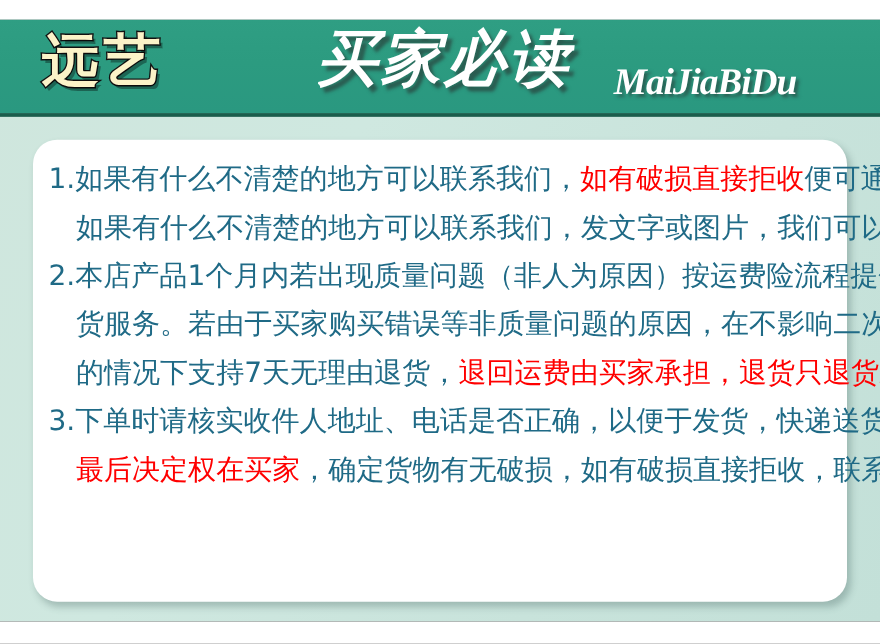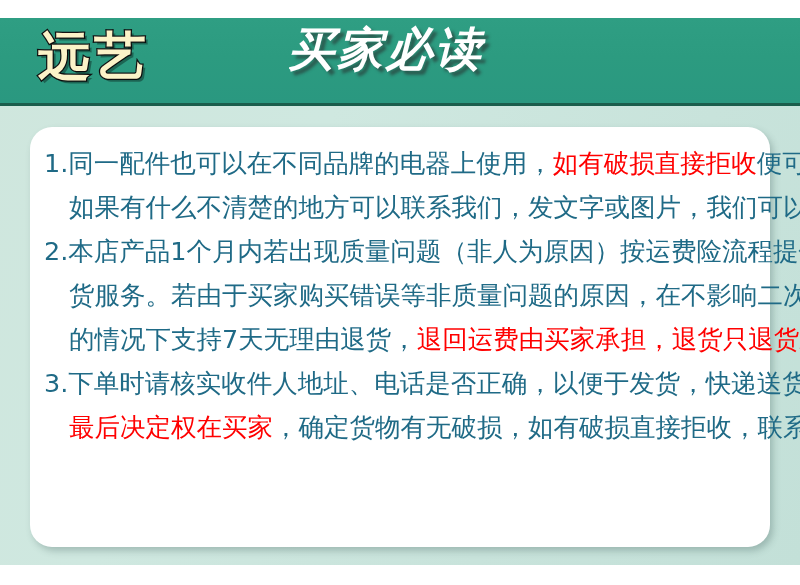--- a/index.html
+++ b/index.html
@@ -70,7 +70,7 @@
     position: absolute;
     left: 288px;
     top: 8px;
-    font-size: 46px;
+    font-size: 55px;
     font-weight: bold;
     font-style: italic;
     letter-spacing: 3px;

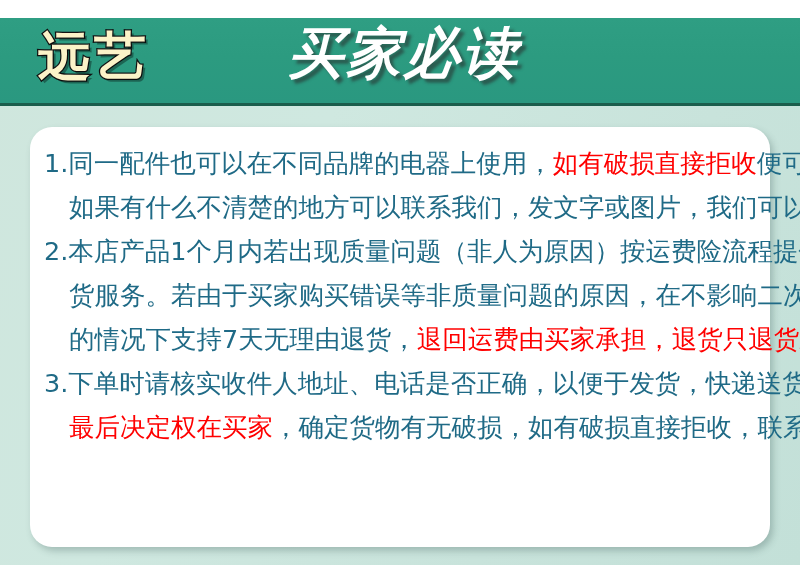--- a/index.html
+++ b/index.html
@@ -158,6 +158,7 @@
   <div id="header">
     <div class="logo">远艺</div>
     <div class="banner-title">买家必读</div>
+    <div class="banner-pinyin">MaiJiaBiDu</div>
   </div>
 
   <div id="card">

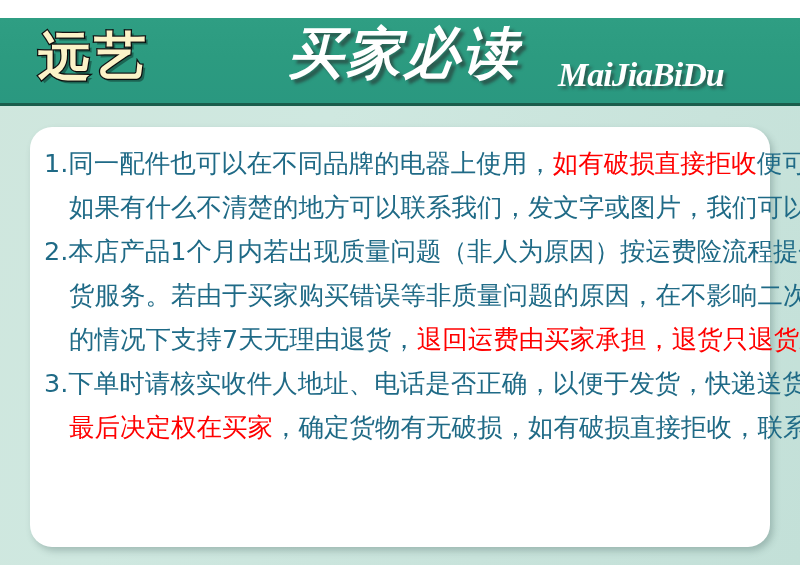--- a/index.html
+++ b/index.html
@@ -164,7 +164,7 @@
   <div id="card">
     <div id="list">
         <div class="item">
-          <span class="line"><span class="num">1.</span><span class="blue">同一配件也可以在不同品牌的电器上使用，</span><span class="red">如有破损直接拒收</span><span class="blue">便可通用。</span></span>
+          <span class="line"><span class="num">1.</span><span class="blue">如果有什么不清楚的地方可以联系我们，</span><span class="red">如有破损直接拒收</span><span class="blue">便可通用。</span></span>
           <span class="line indent"><span class="blue">如果有什么不清楚的地方可以联系我们，发文字或图片，我们可以提供</span></span>
         </div>
         <div class="item">

